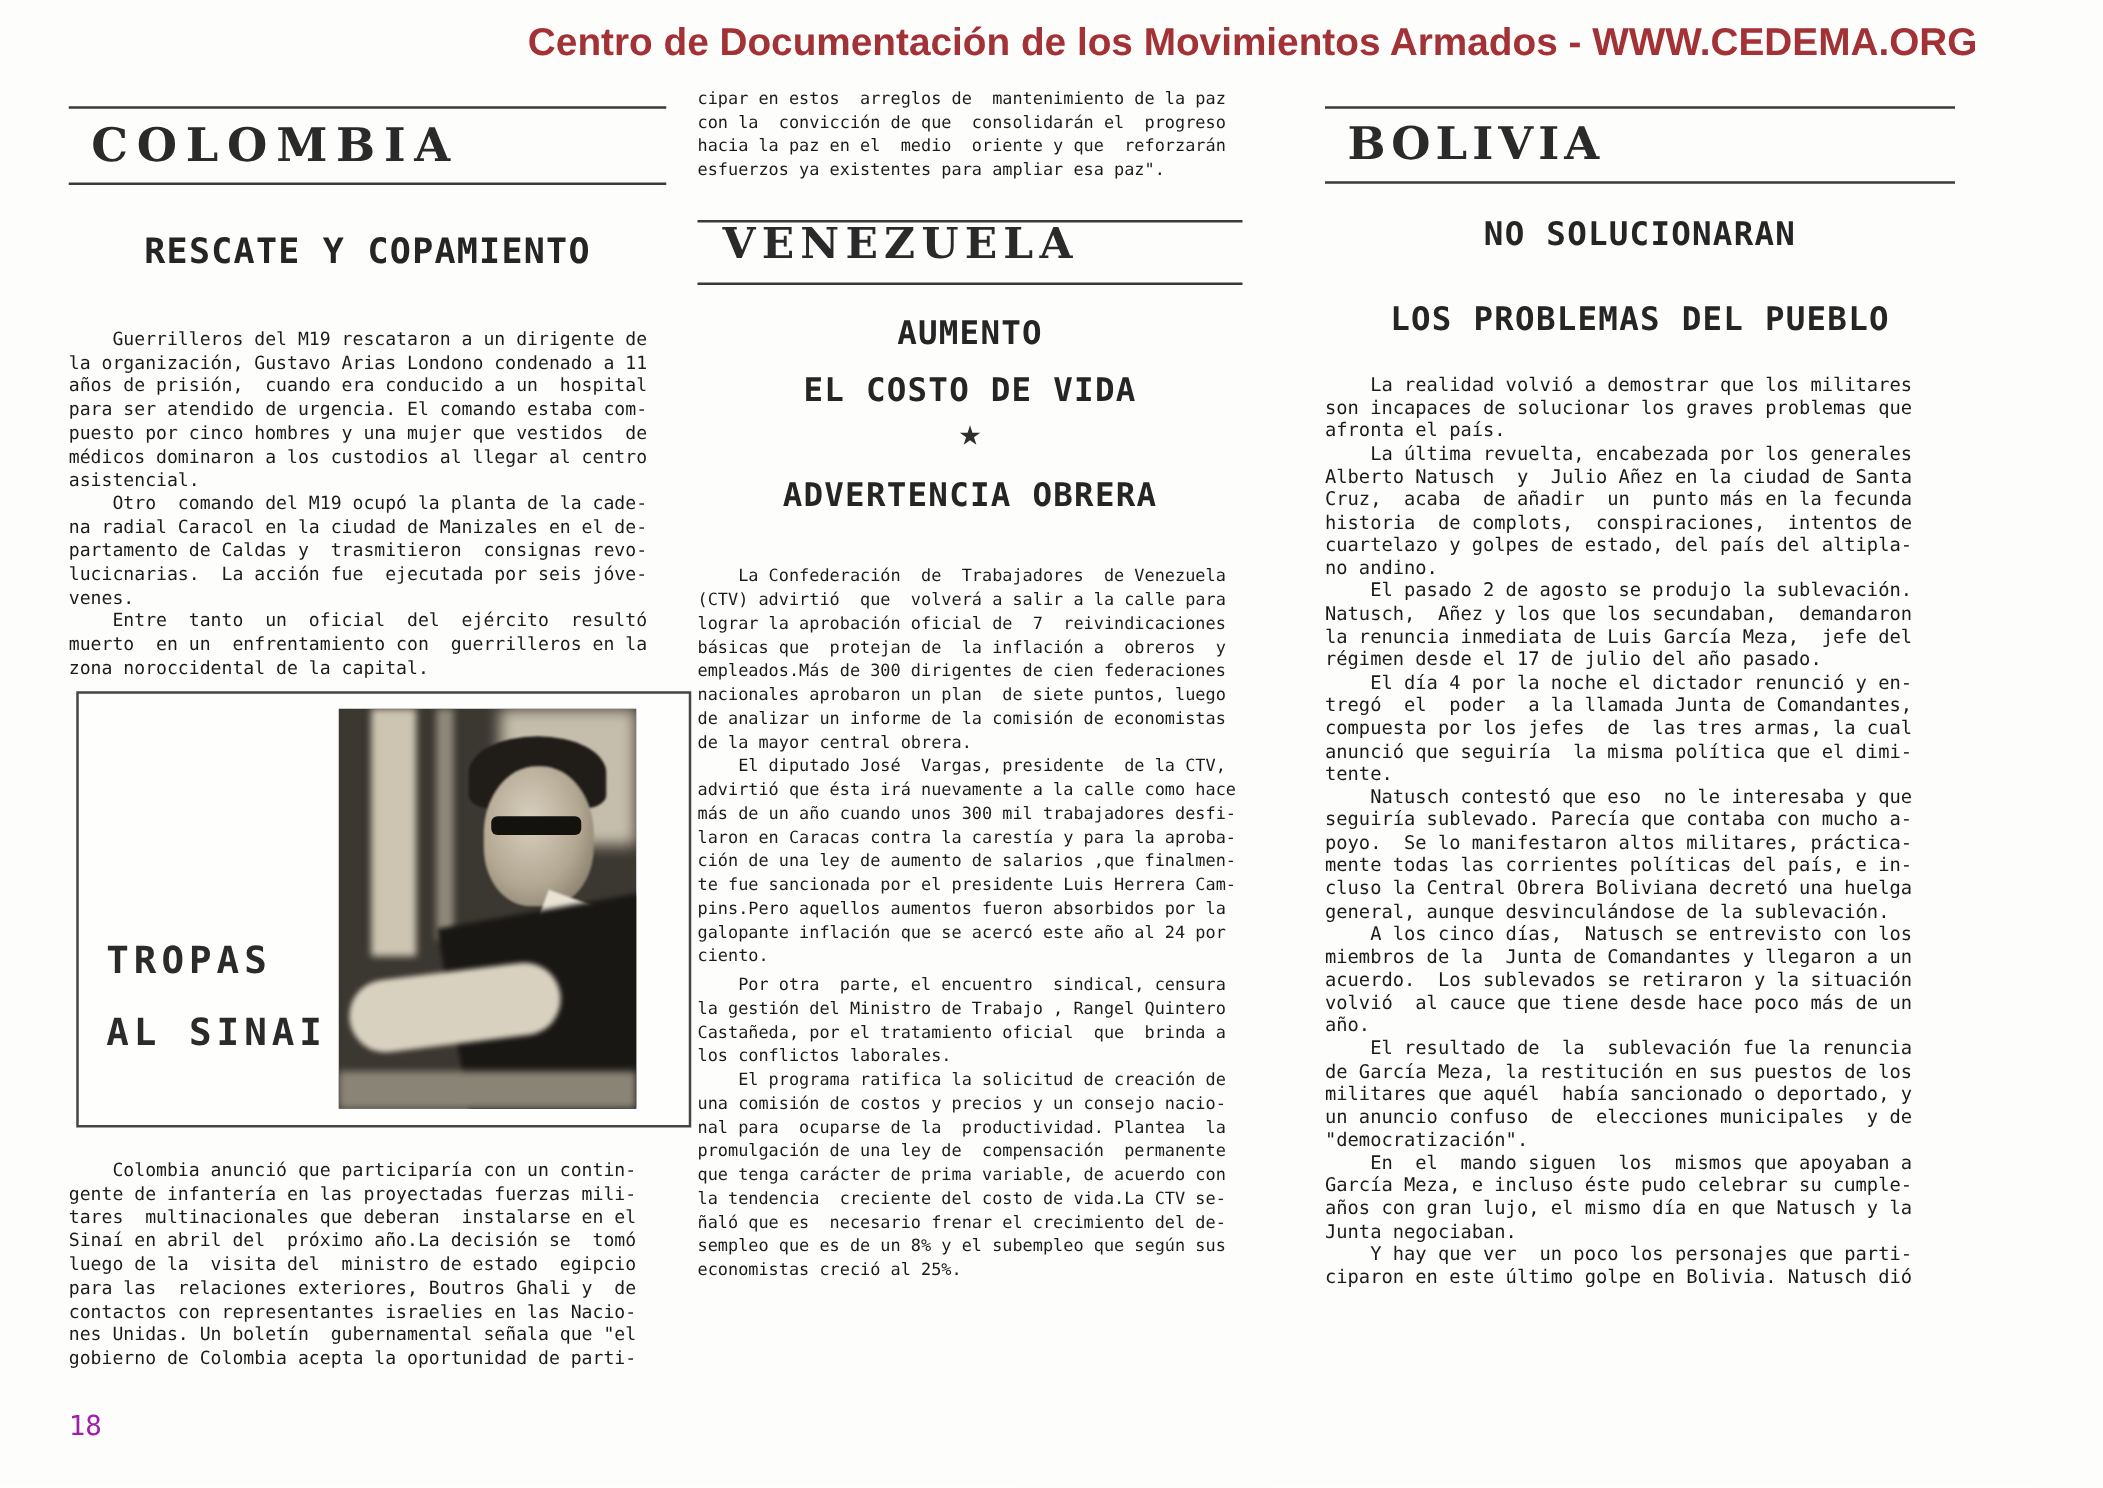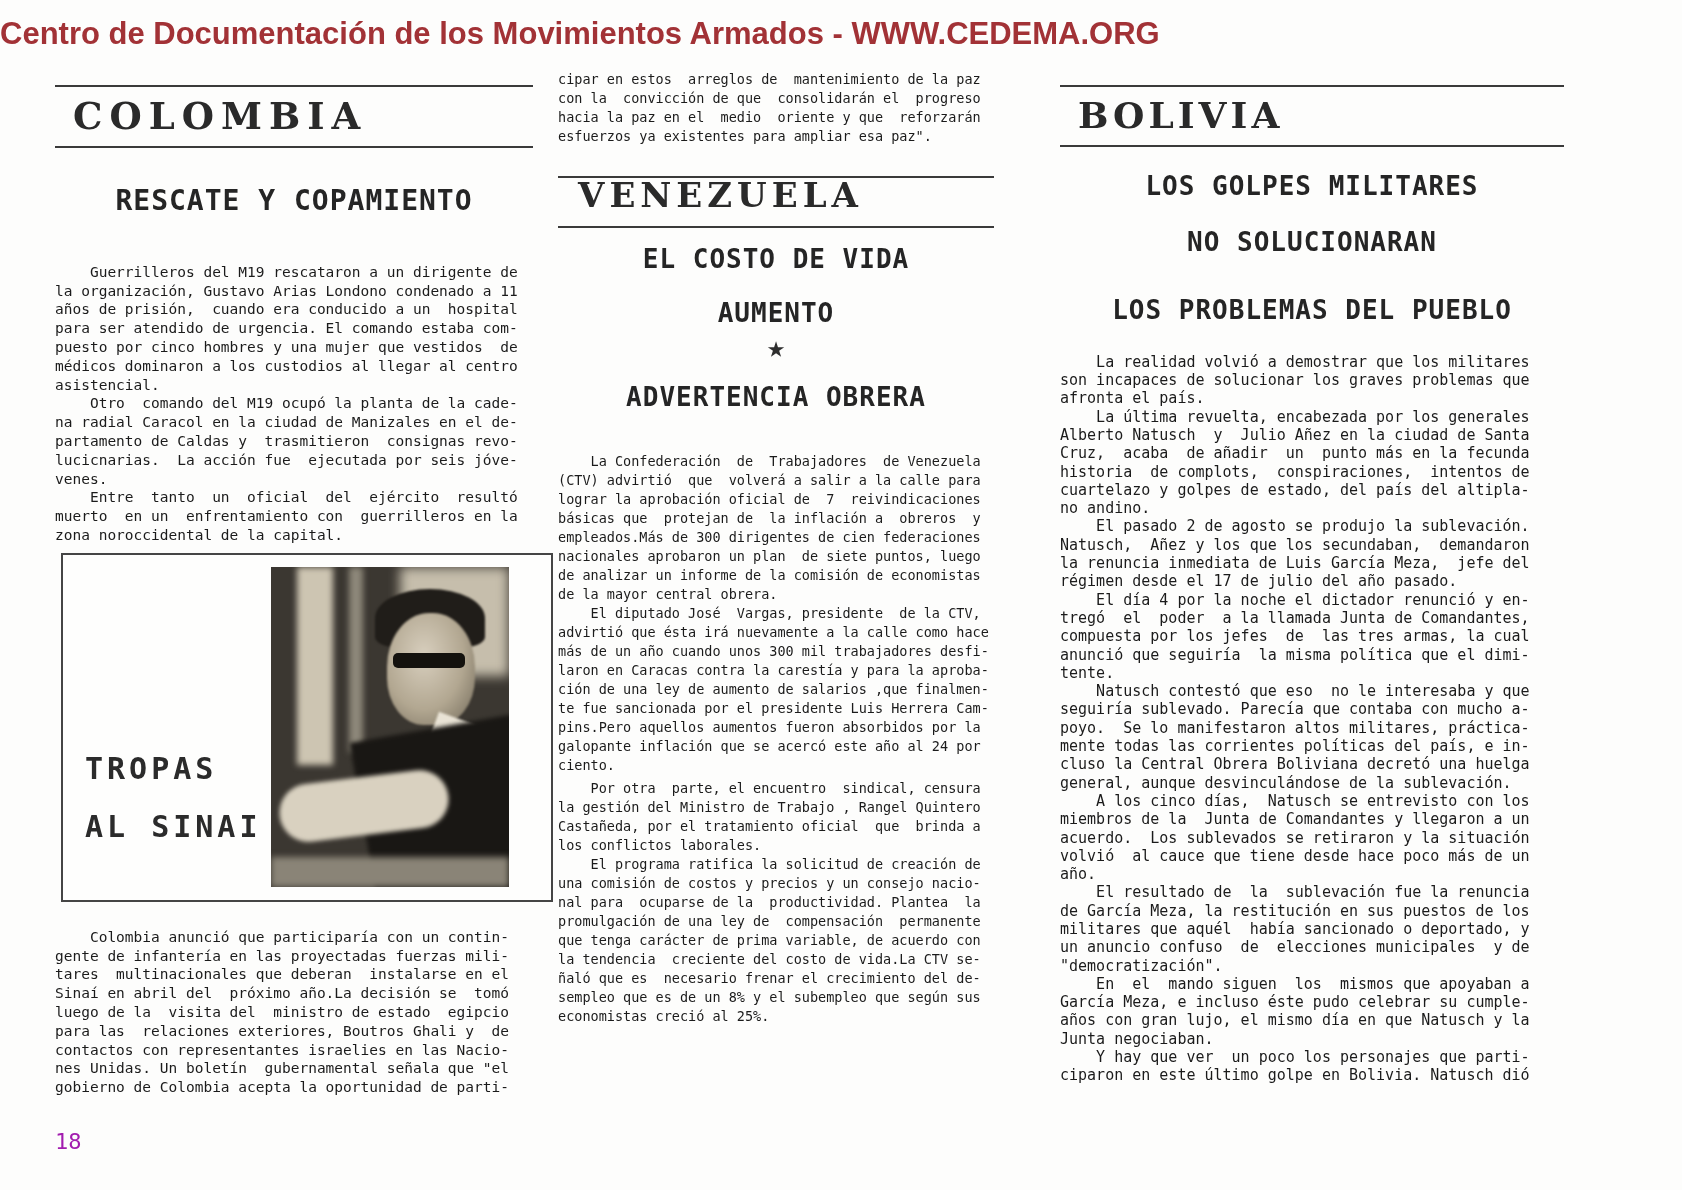--- a/index.html
+++ b/index.html
@@ -14,7 +14,7 @@
 
   .masthead {
     position:absolute; top:16px; left:0; width:1582px;
-    text-align:left;
+    text-align:right;
     font-family:"Liberation Sans","DejaVu Sans",sans-serif;
     font-weight:bold; font-size:31px; letter-spacing:0px;
   }

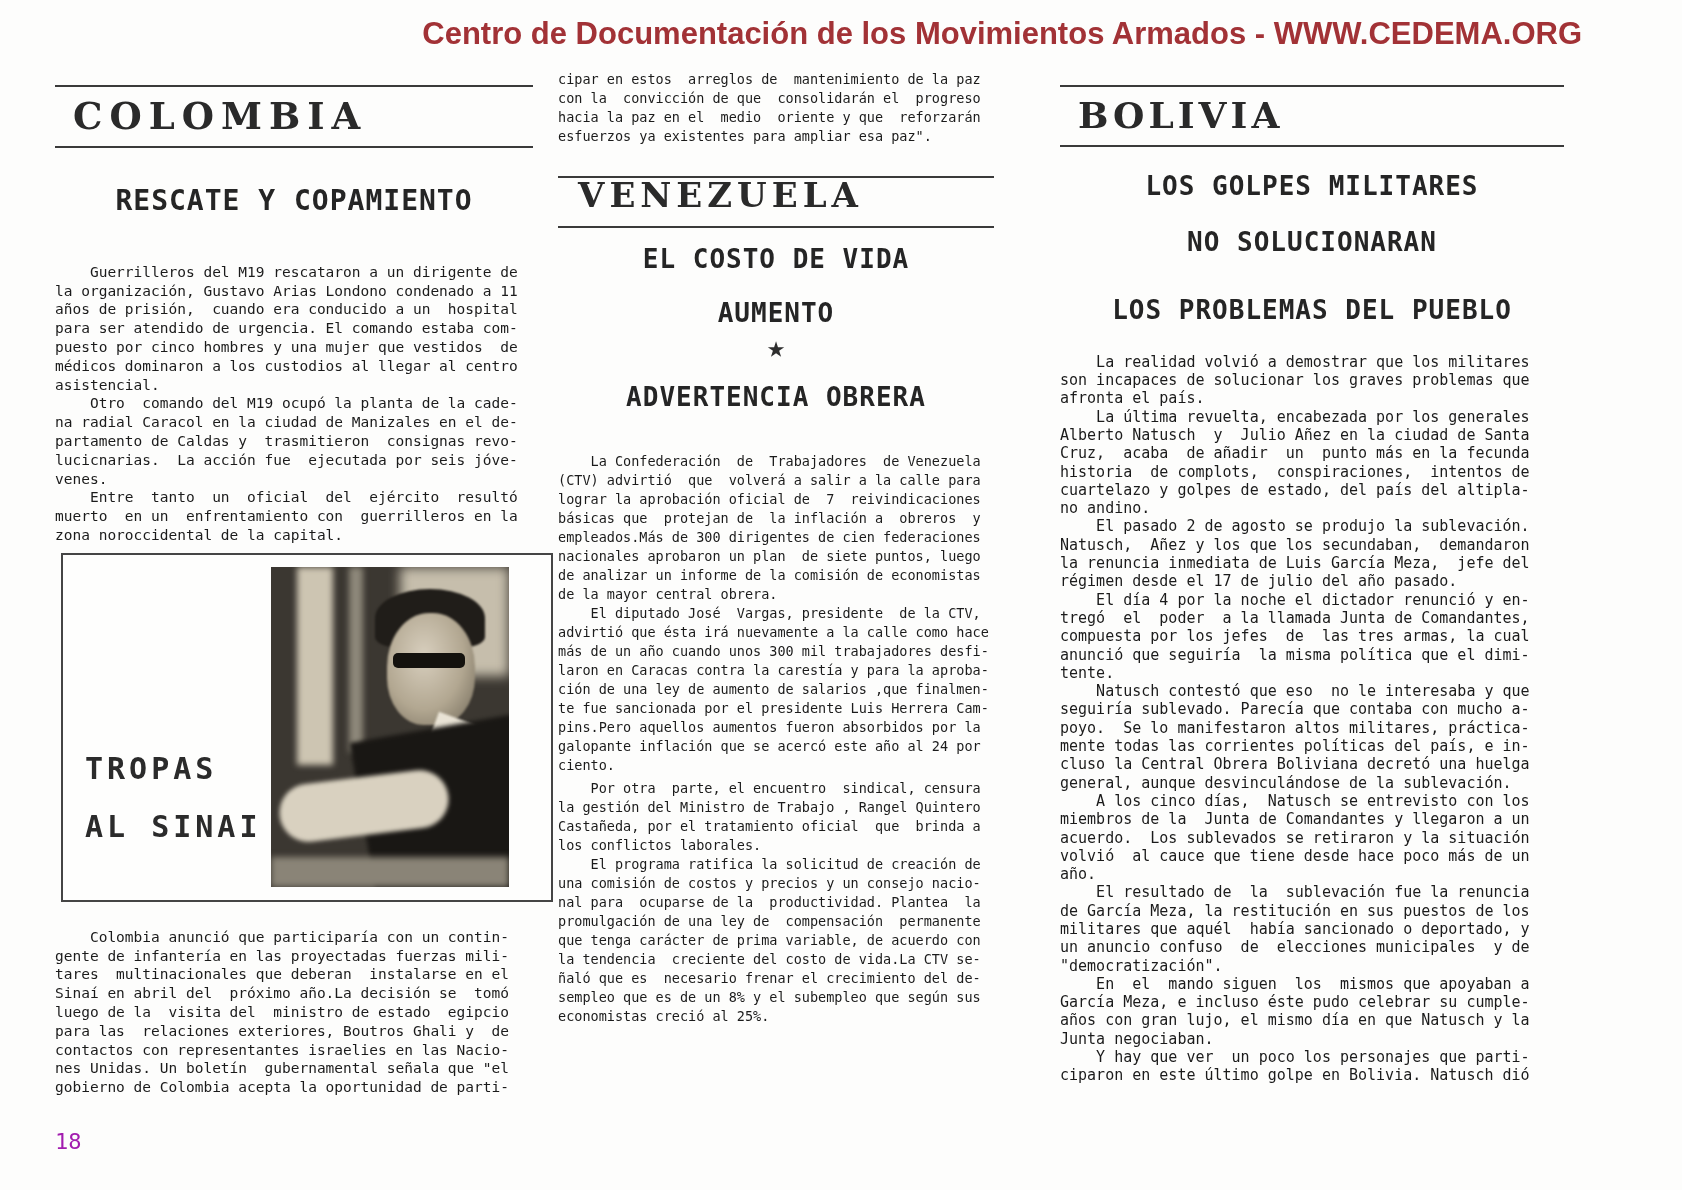--- a/index.html
+++ b/index.html
@@ -210,7 +210,6 @@
     <div class="section-head">
       <div class="section-name">BOLIVIA</div>
     </div>
-    <div class="headline b-head1">LOS GOLPES MILITARES</div>
     <div class="headline b-head2">NO SOLUCIONARAN</div>
     <div class="headline b-head3">LOS PROBLEMAS DEL PUEBLO</div>
     <p class="body first-body">    La realidad volvió a demostrar que los militares

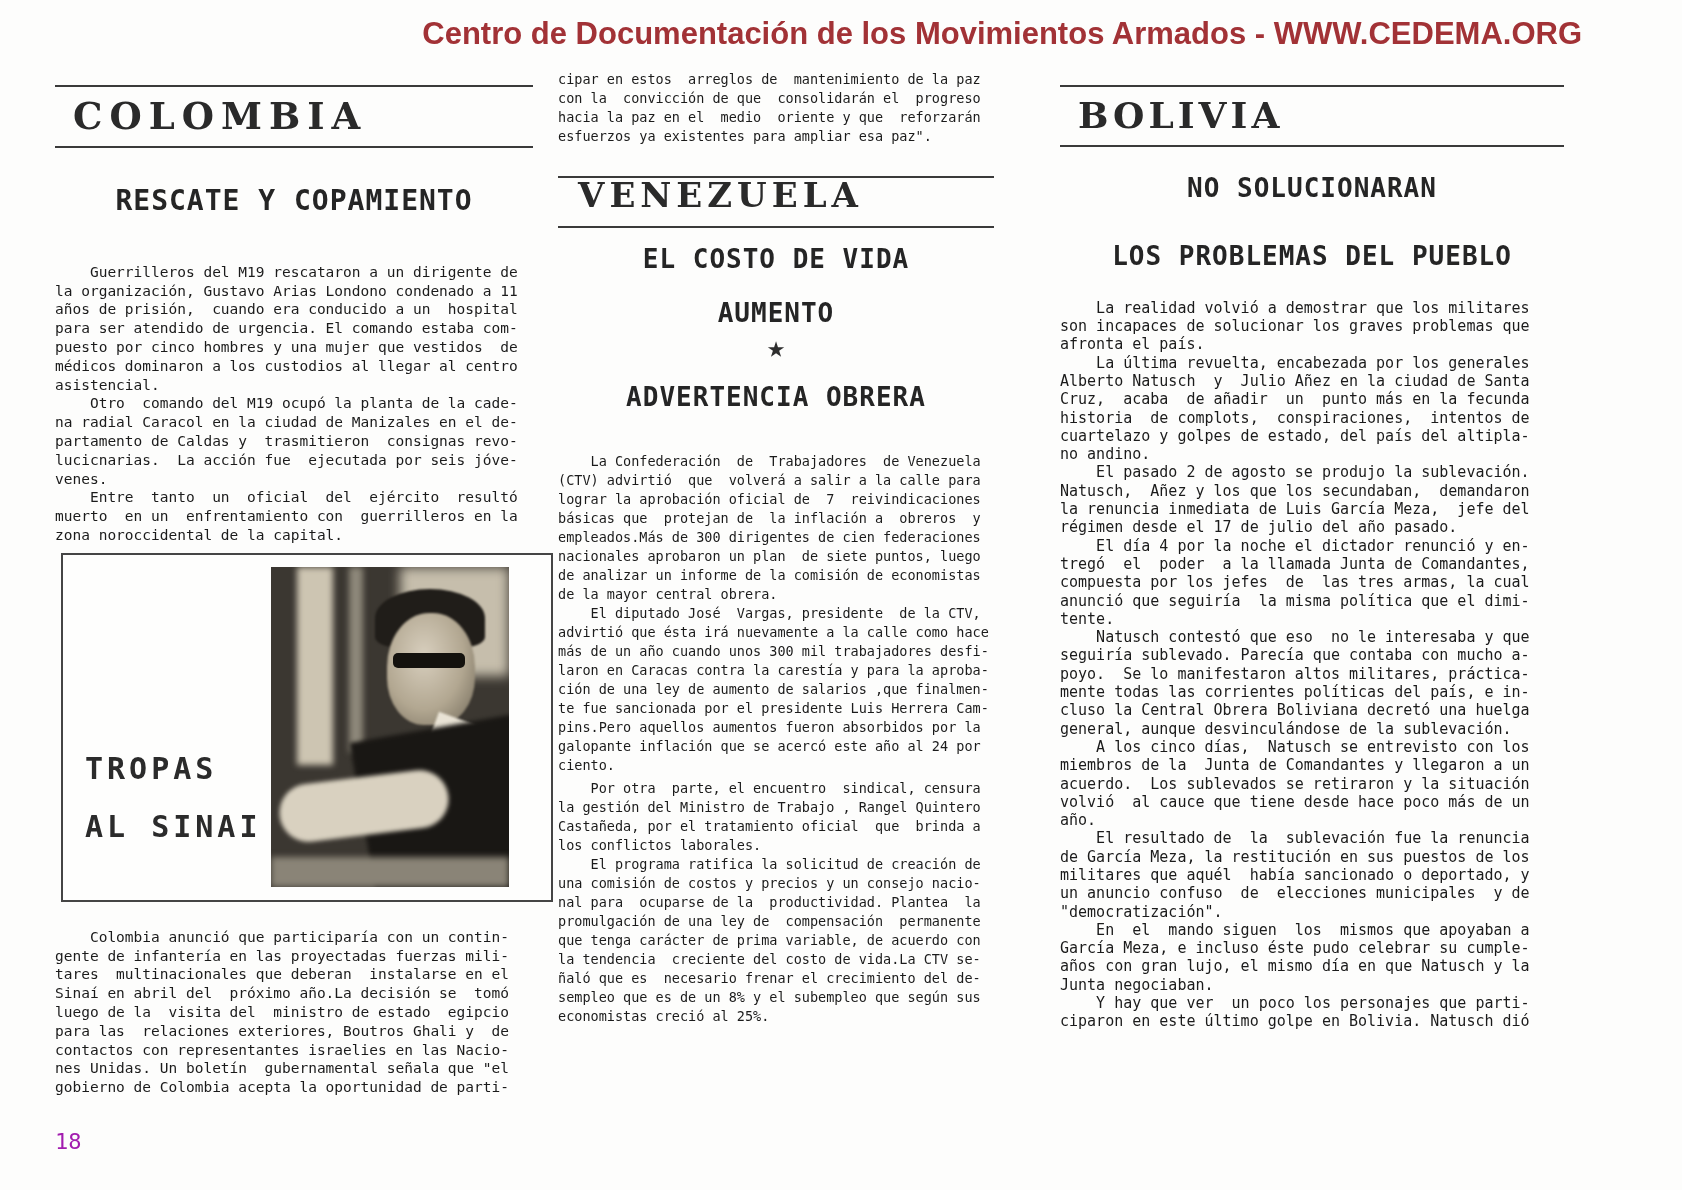--- a/index.html
+++ b/index.html
@@ -170,8 +170,8 @@
     <div class="section-head">
       <div class="section-name">VENEZUELA</div>
     </div>
+    <div class="headline v-head1">AUMENTO</div>
     <div class="headline v-head2">EL COSTO DE VIDA</div>
-    <div class="headline v-head1">AUMENTO</div>
     <div class="star">★</div>
     <div class="headline v-head3">ADVERTENCIA OBRERA</div>
     <p class="body first-body">    La Confederación  de  Trabajadores  de Venezuela

